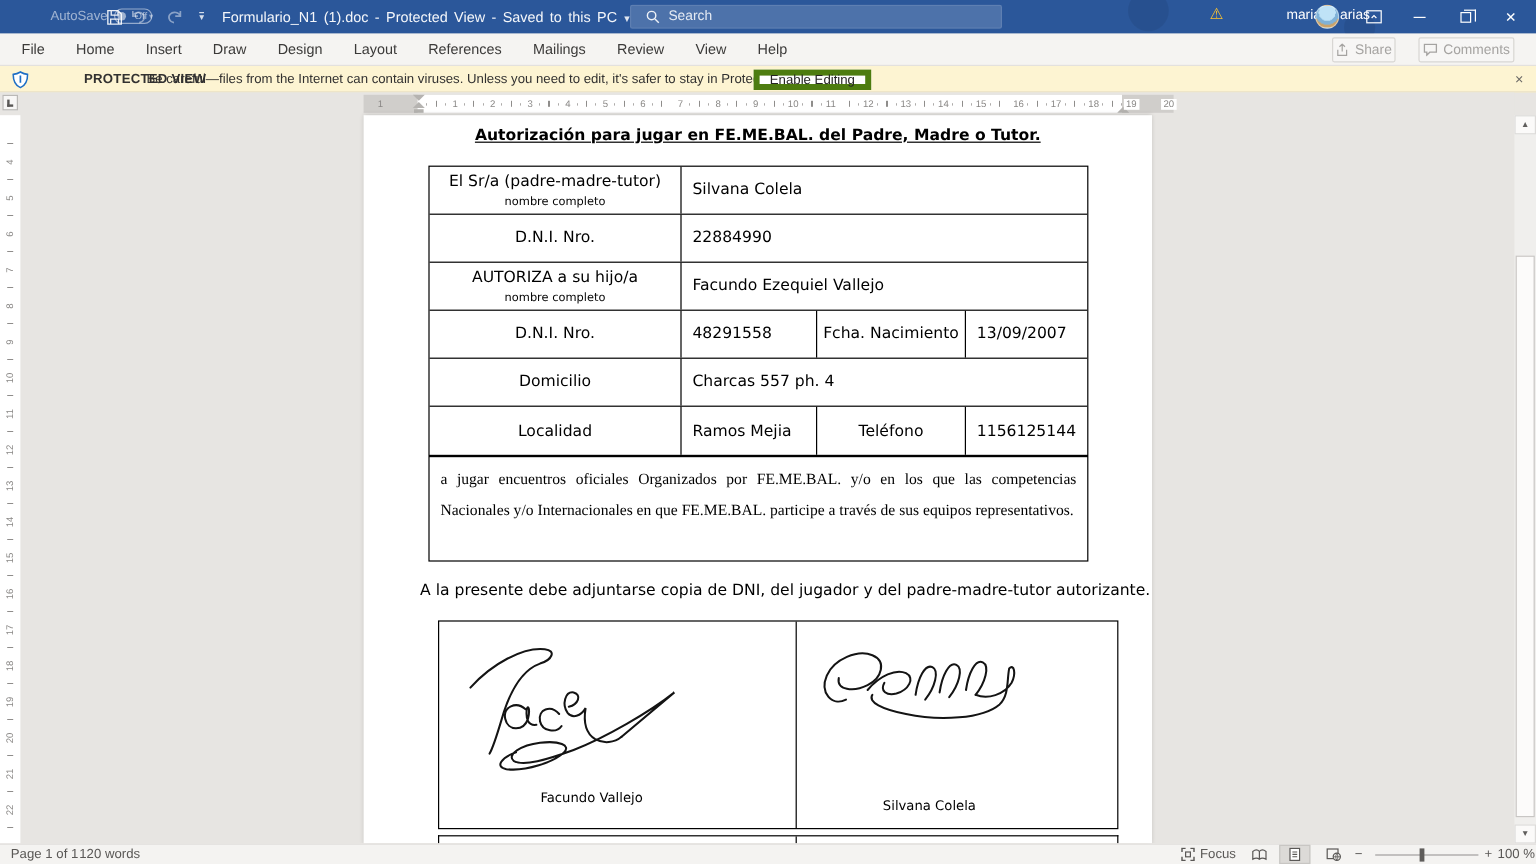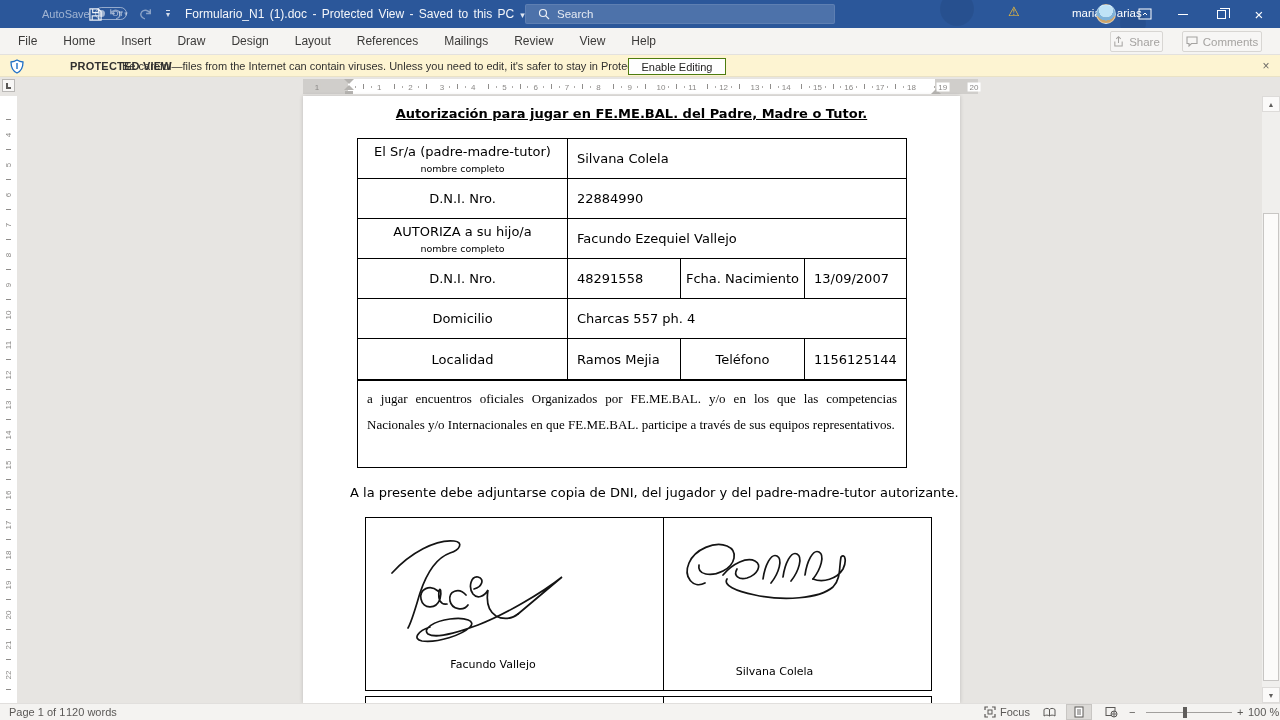--- a/index.html
+++ b/index.html
@@ -40,7 +40,7 @@
   .msg-shield { position:absolute; left:10px; top:4px; }
   .msg-badge { position:absolute; left:30px; top:5px; font-size:11px; font-weight:bold; color:#323130; letter-spacing:.2px;margin-left:40px; }
   .msg-text { position:absolute; left:122px; top:5px; font-size:11px; color:#323130; }
-  .msg-btn { position:absolute; left:628px; top:3px; width:98px; height:17px; background:#fefefe; border:1px solid #4d7c0f; font-size:11px; color:#252423; display:flex; align-items:center; justify-content:center; }
+  .msg-btn { position:absolute; left:628px; top:3px; width:98px; height:17px; background:#fefefe; border:5px solid #4d7c0f; font-size:11px; color:#252423; display:flex; align-items:center; justify-content:center; }
   .msg-close { position:absolute; left:1258px; top:3px; width:16px; height:16px; font-size:12px; color:#6b6966; display:flex; align-items:center; justify-content:center; }
 
   

